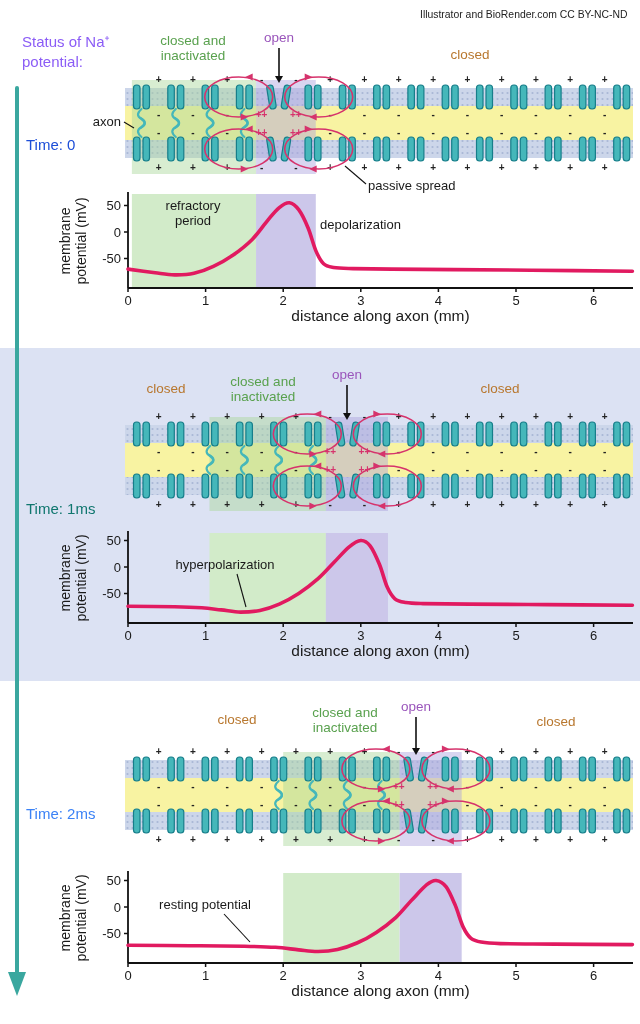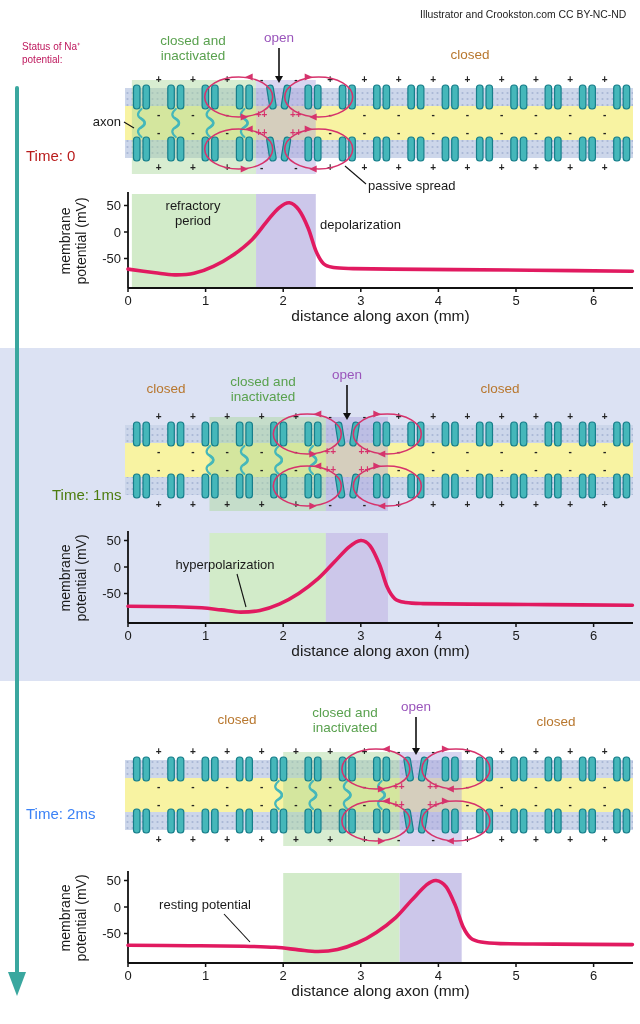--- a/index.html
+++ b/index.html
@@ -25,7 +25,7 @@
   </div>
 
   <div class="credit">
-    <div>Illustrator and Crookston.com CC BY-NC-ND</div>
+    <div>Illustrator and BioRender.com CC BY-NC-ND</div>
   </div>
 
   <section class="panel" id="panel-0" style="background: rgb(255, 255, 255);">

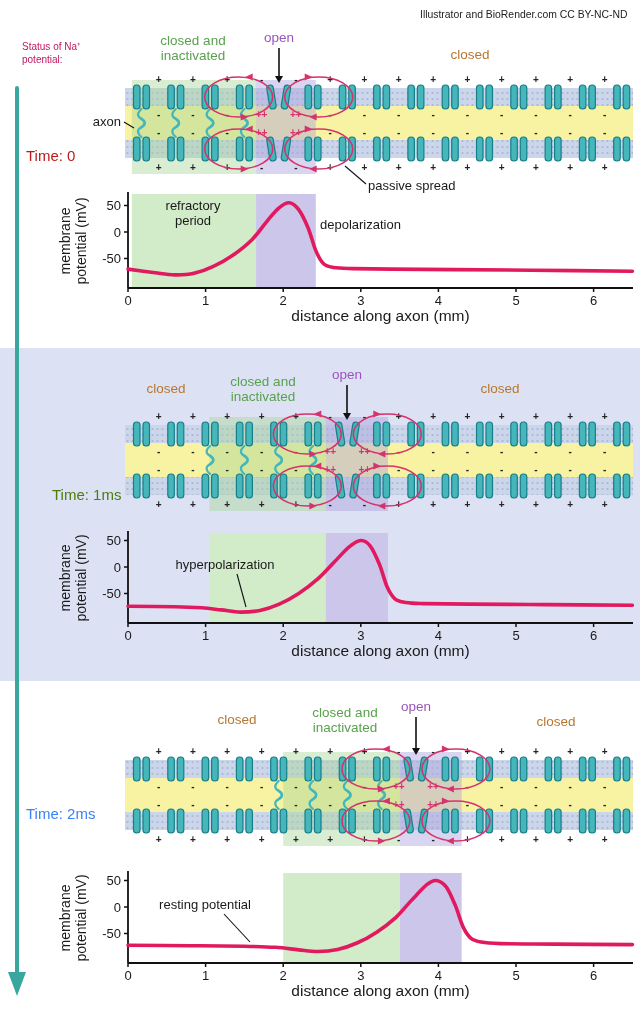--- a/index.html
+++ b/index.html
@@ -5,7 +5,7 @@
   html,body{margin:0;padding:0;background:#fff;}
   body, svg text{font-family:"Liberation Sans", sans-serif;}
   .page{position:relative;width:640px;height:1024px;overflow:hidden;background:#fff;}
-  .status-label{position:absolute;left:22px;top:40px;font-size:10px;color:#be185d;line-height:1.3;z-index:6;}
+  .status-label{position:absolute;left:22px;top:32px;font-size:15px;color:#8b5cf6;line-height:1.3;z-index:6;}
   .credit{position:absolute;left:420px;top:8px;font-size:10.4px;color:#222;line-height:1.3;z-index:6;}
   .panel{position:relative;width:640px;}
   .panel svg{display:block;}

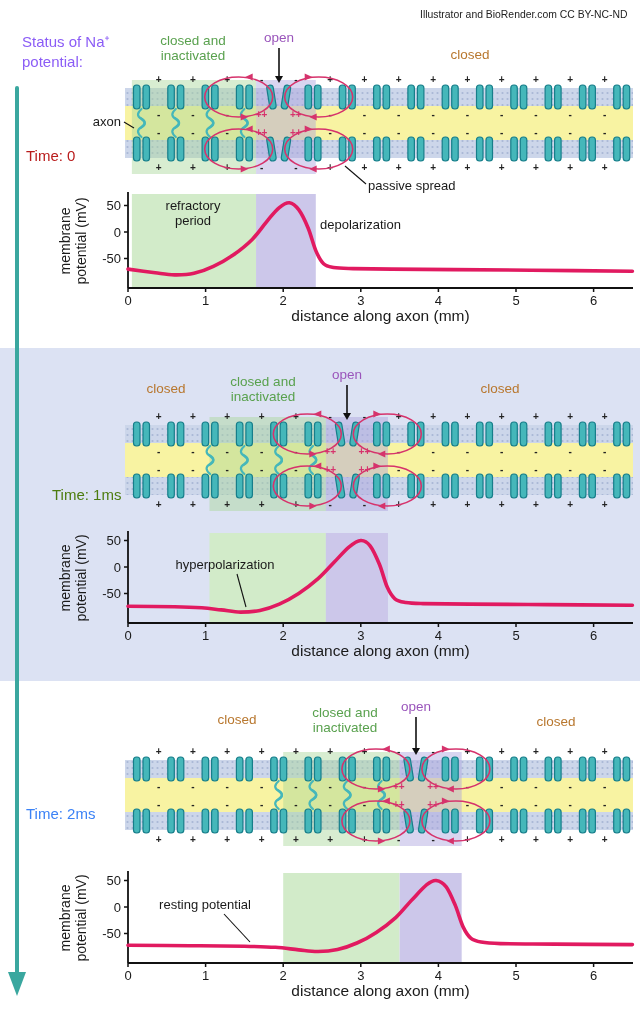--- a/index.html
+++ b/index.html
@@ -231,7 +231,7 @@
         <text x="193" y="225" fill="#1a1a1a" font-size="13" text-anchor="middle">period</text>
         <text x="320" y="229" fill="#1a1a1a" font-size="13" text-anchor="start">depolarization</text>
       </svg>
-    <div class="time-label" id="time-label-0" style="top: 147px; color: #b91c1c;">Time: 0</div>
+    <div class="time-label" id="time-label-0" style="top: 136px; color: #1d4ed8;">Time: 0</div>
   </section>
 
   <section class="panel" id="panel-1" style="background: rgb(220, 226, 243);">

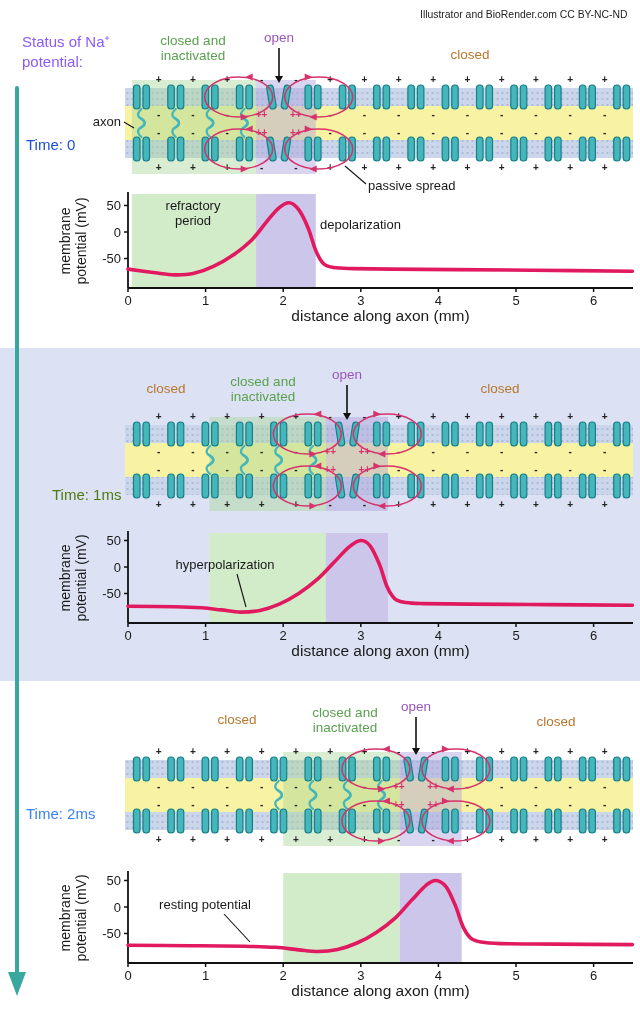--- a/index.html
+++ b/index.html
@@ -433,7 +433,7 @@
         <text x="225" y="221" fill="#1a1a1a" font-size="13" text-anchor="middle">hyperpolarization</text>
         <line x1="237" y1="226" x2="246" y2="259" stroke="#111" stroke-width="1.1"></line>
       </svg>
-    <div class="time-label" id="time-label-1" style="top: 138px; color: #4d7c0f; margin-left: 26px;">Time: 1ms</div>
+    <div class="time-label" id="time-label-1" style="top: 152px; color: #0f766e;">Time: 1ms</div>
   </section>
 
   <section class="panel" id="panel-2" style="background: rgb(255, 255, 255);">

